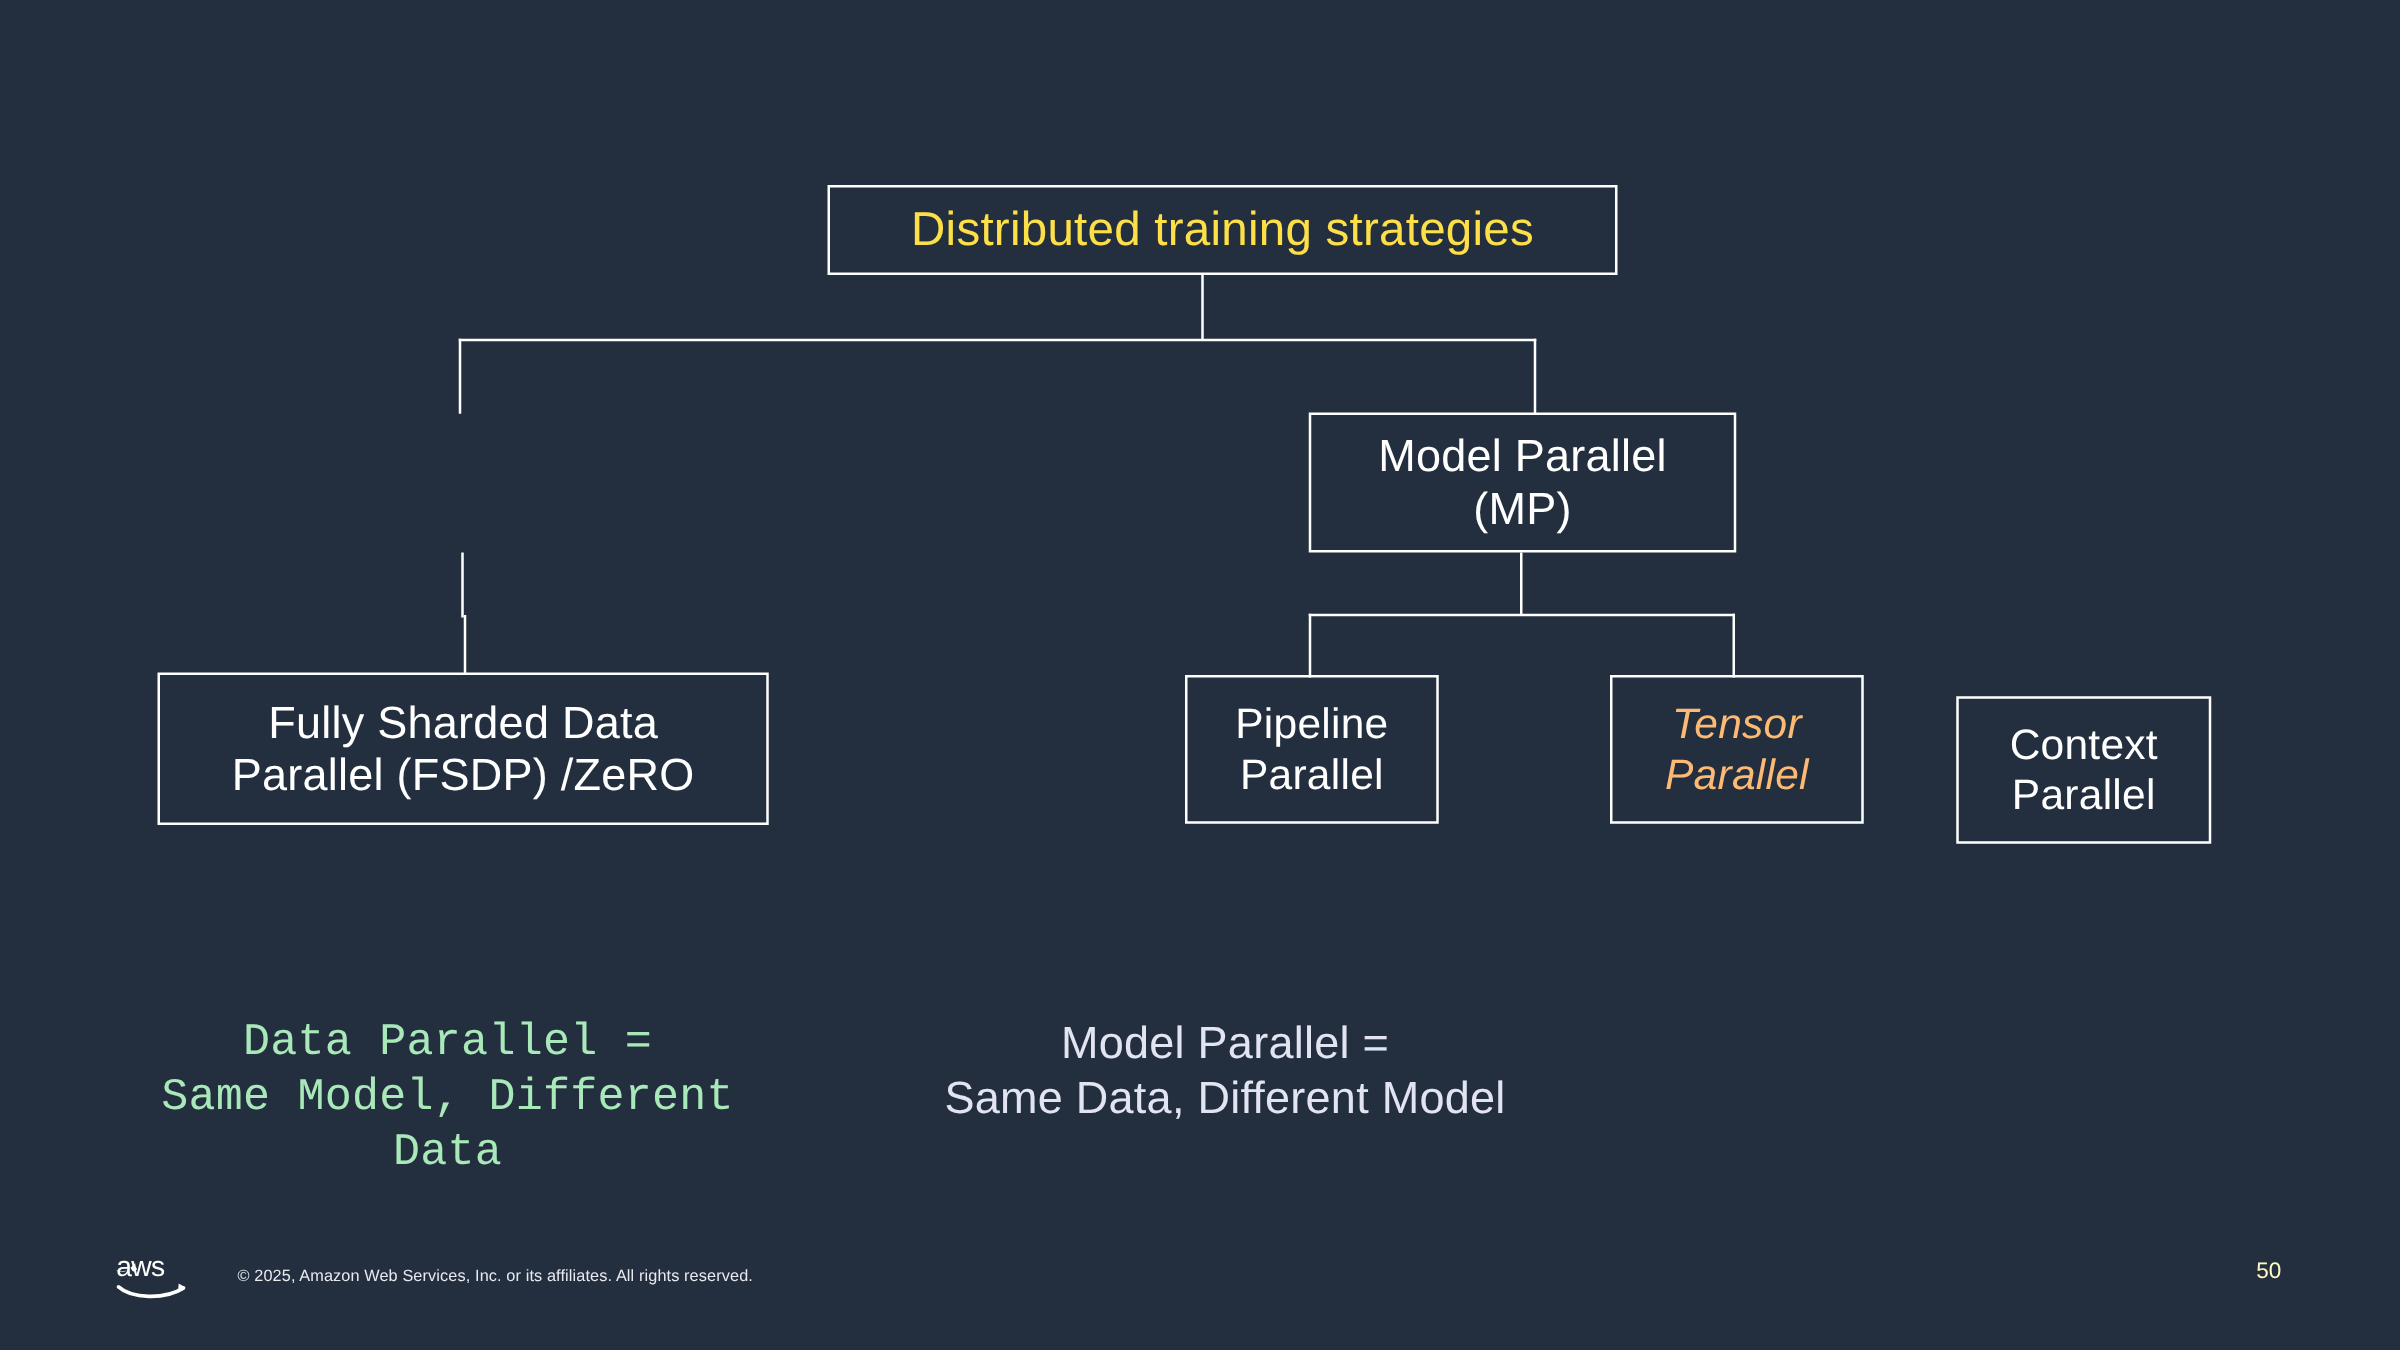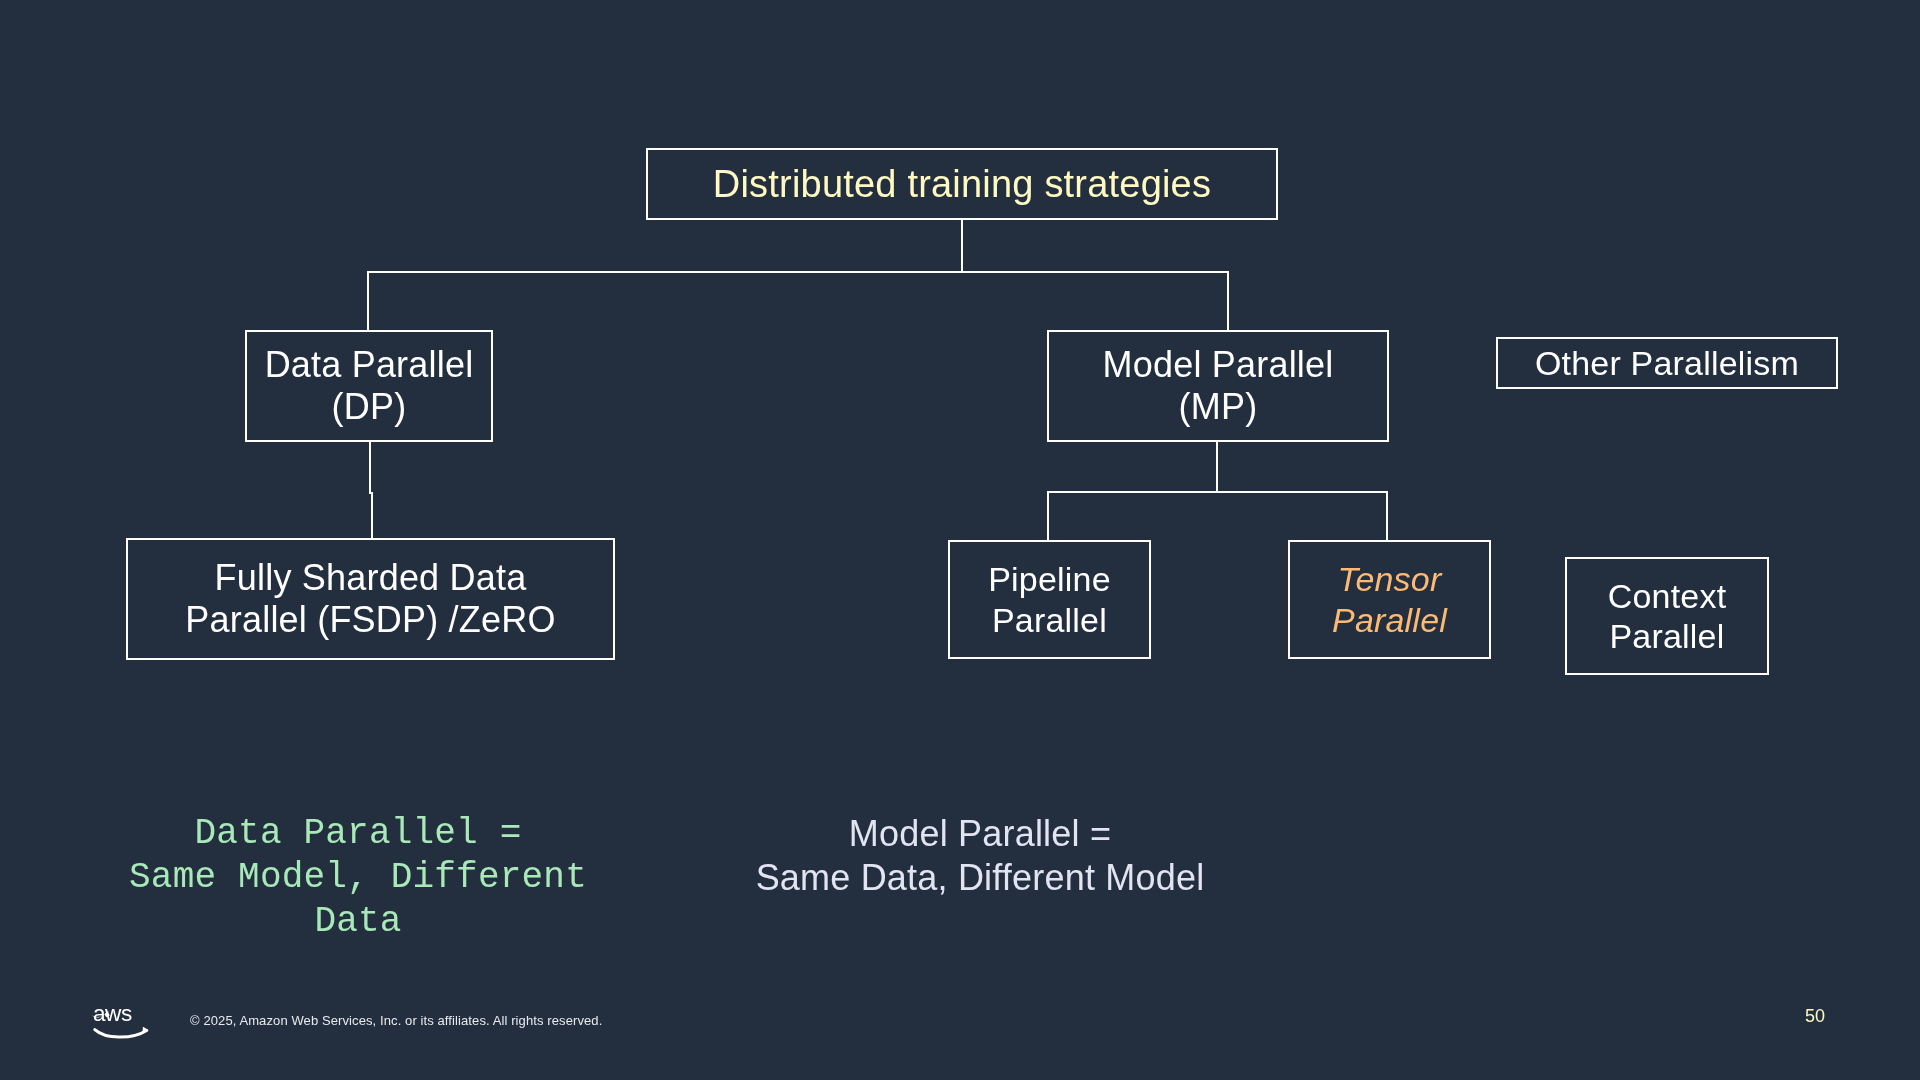--- a/index.html
+++ b/index.html
@@ -154,7 +154,7 @@
   <div class="conn v" id="conn-to-pipeline"></div>
   <div class="conn v" id="conn-to-tensor"></div>
 
-  <div class="node" id="node-root" style="border-color: rgb(255, 255, 255); color: #fef9c3;">Distributed training strategies</div>
+  <div class="node" id="node-root" style="border-color: rgb(255, 255, 255); color: #fde047; margin-left: 16px;">Distributed training strategies</div>
 
   <div class="node" id="node-dp" style="border-color: rgb(255, 255, 255); color: rgb(255, 255, 255);">Data Parallel
 (DP)</div>

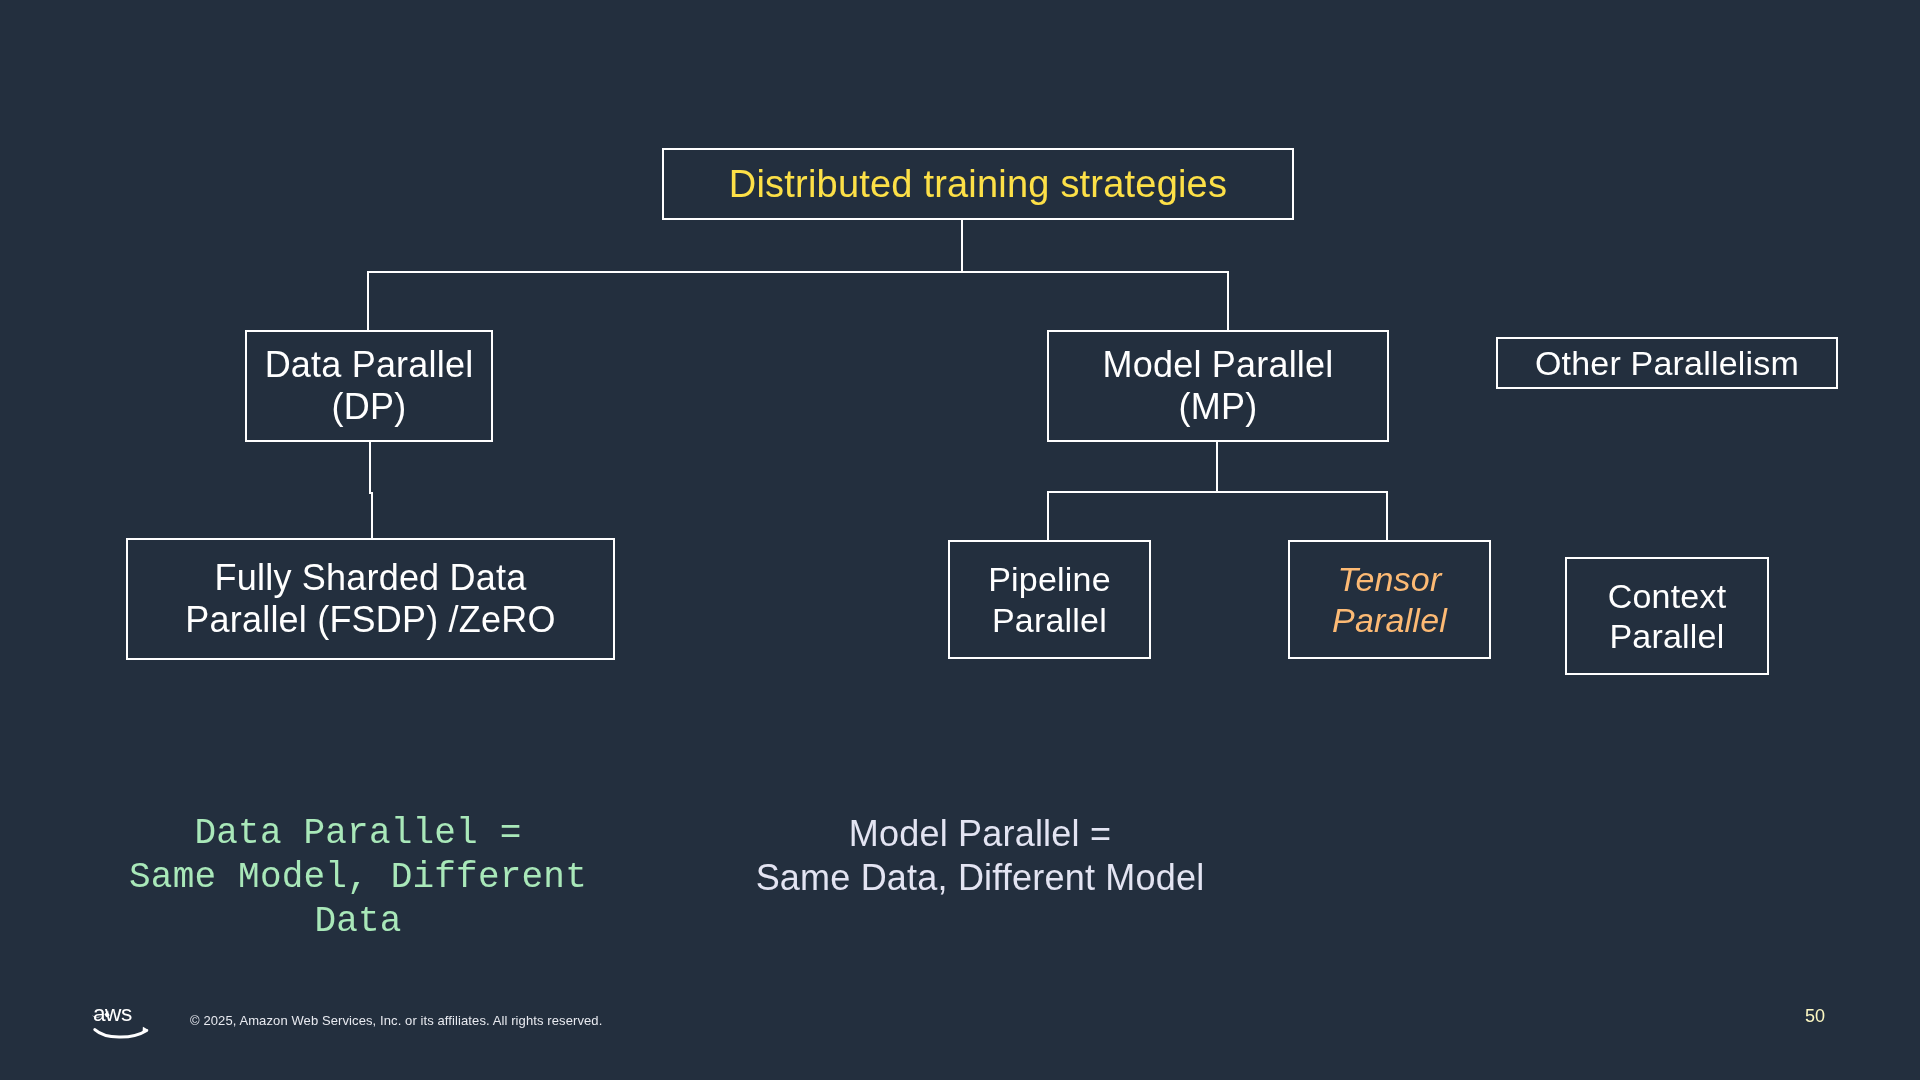--- a/index.html
+++ b/index.html
@@ -156,8 +156,6 @@
 
   <div class="node" id="node-root" style="border-color: rgb(255, 255, 255); color: #fde047; margin-left: 16px;">Distributed training strategies</div>
 
-  <div class="node" id="node-dp" style="border-color: rgb(255, 255, 255); color: rgb(255, 255, 255);">Data Parallel
-(DP)</div>
 
   <div class="node" id="node-mp" style="border-color: rgb(255, 255, 255); color: rgb(255, 255, 255);">Model Parallel
 (MP)</div>

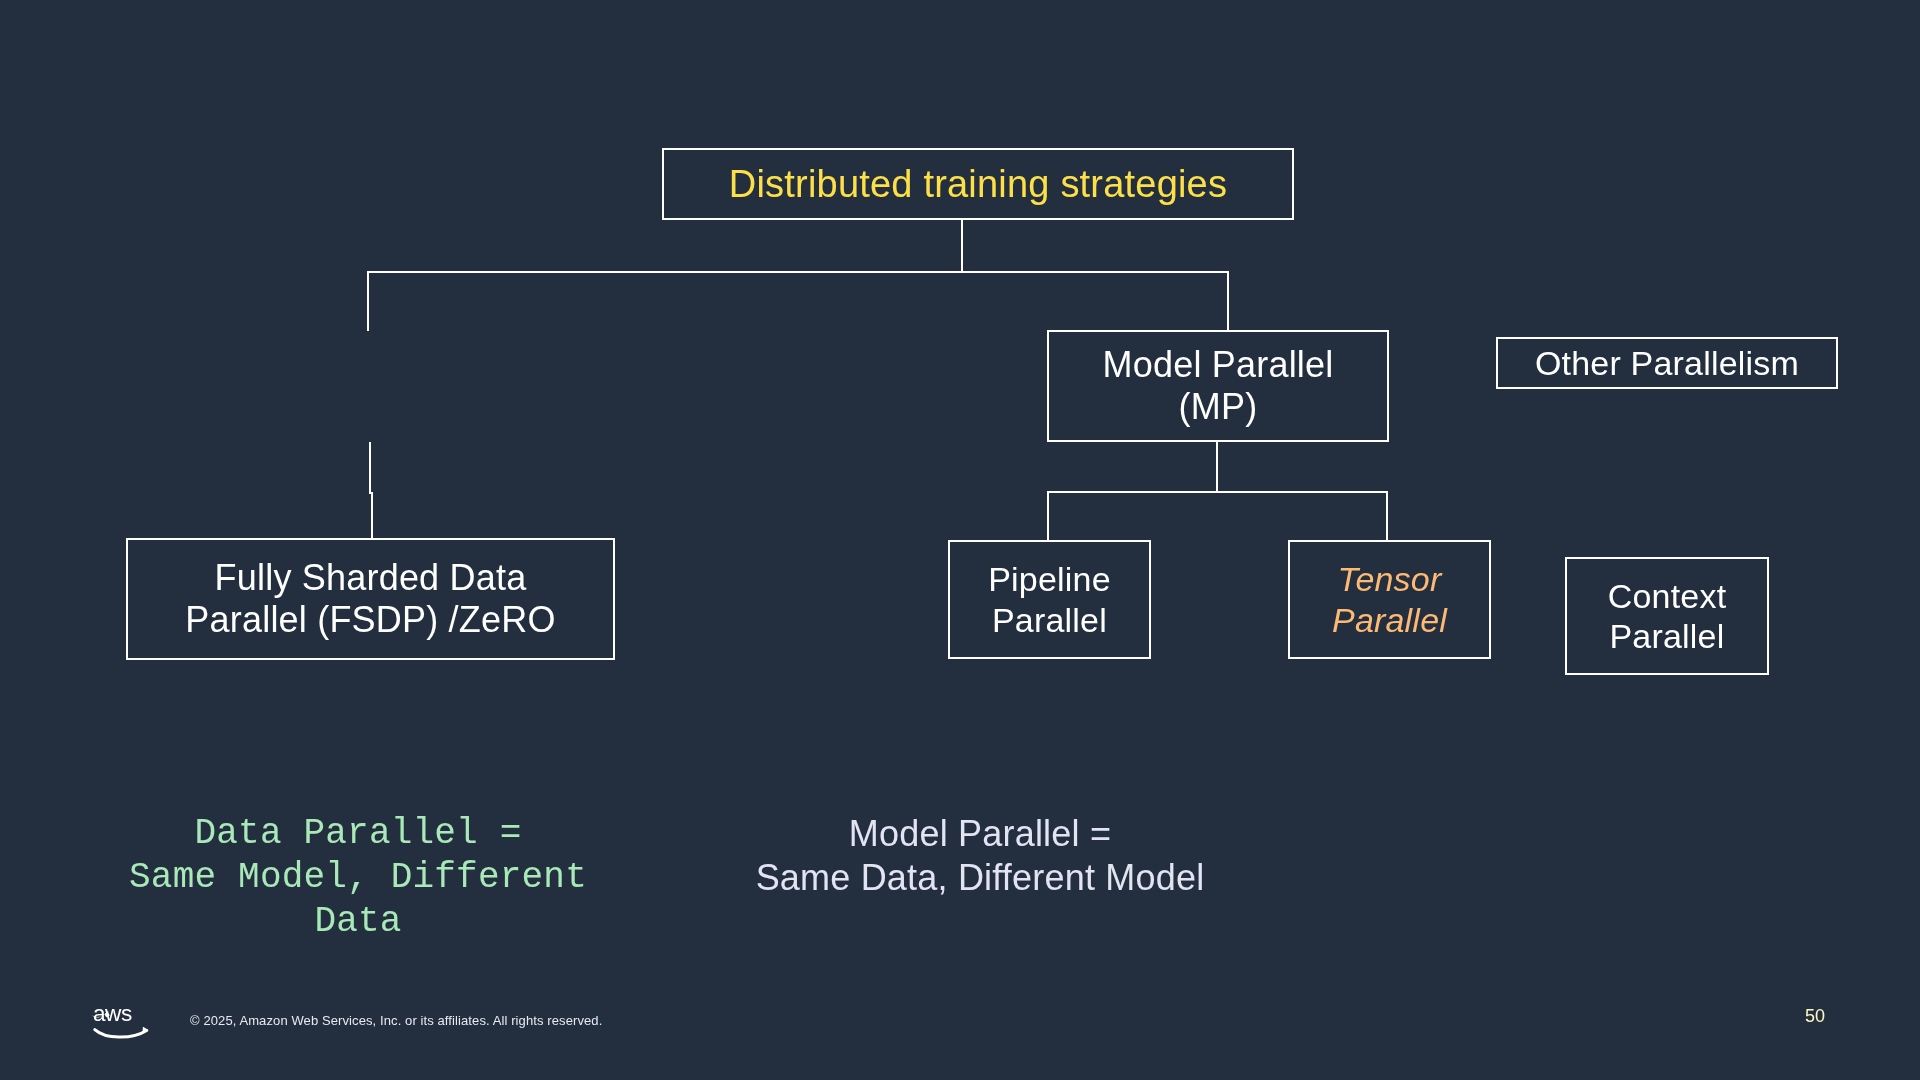--- a/index.html
+++ b/index.html
@@ -160,7 +160,6 @@
   <div class="node" id="node-mp" style="border-color: rgb(255, 255, 255); color: rgb(255, 255, 255);">Model Parallel
 (MP)</div>
 
-  <div class="node" id="node-other" style="border-color: rgb(255, 255, 255); color: rgb(255, 255, 255);">Other Parallelism</div>
 
   <div class="node" id="node-fsdp" style="border-color: rgb(255, 255, 255); color: rgb(255, 255, 255);">Fully Sharded Data
 Parallel (FSDP) /ZeRO</div>

